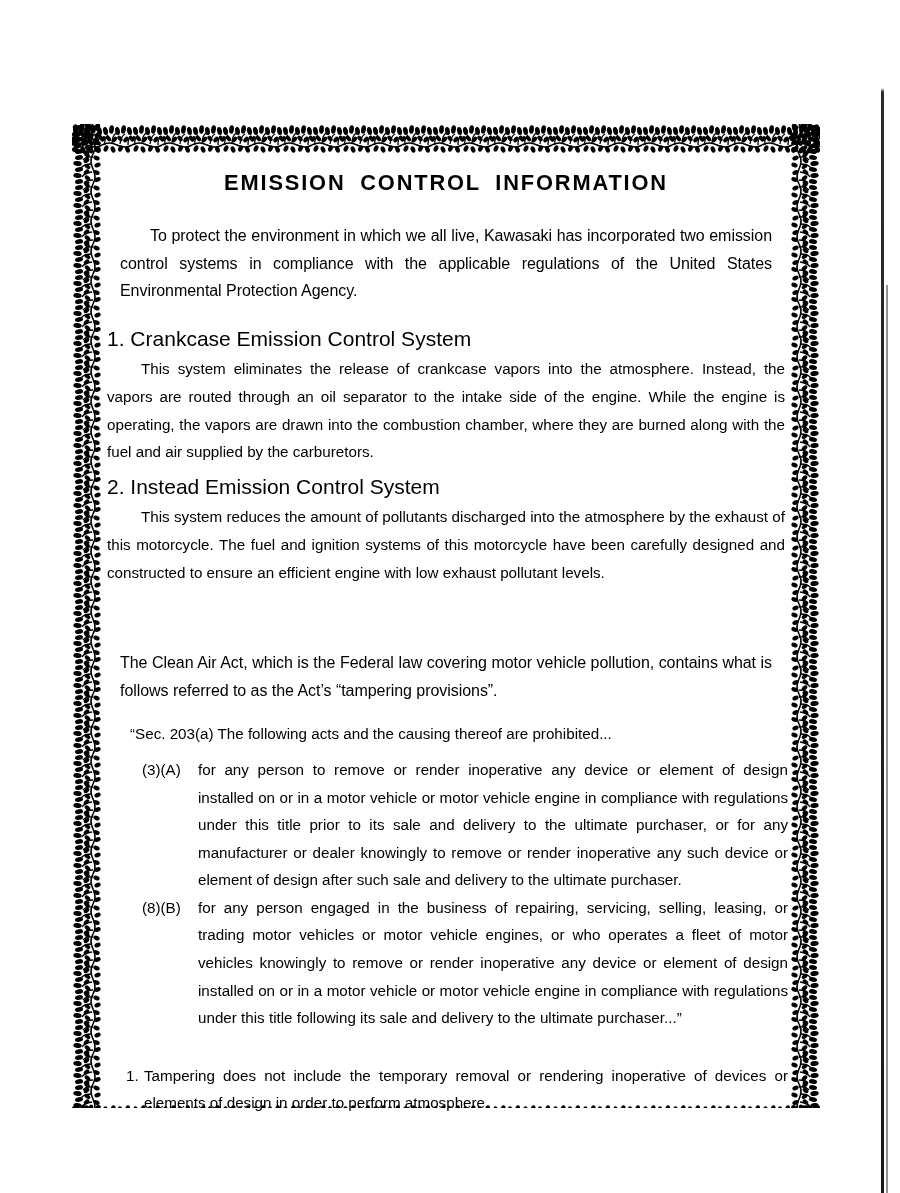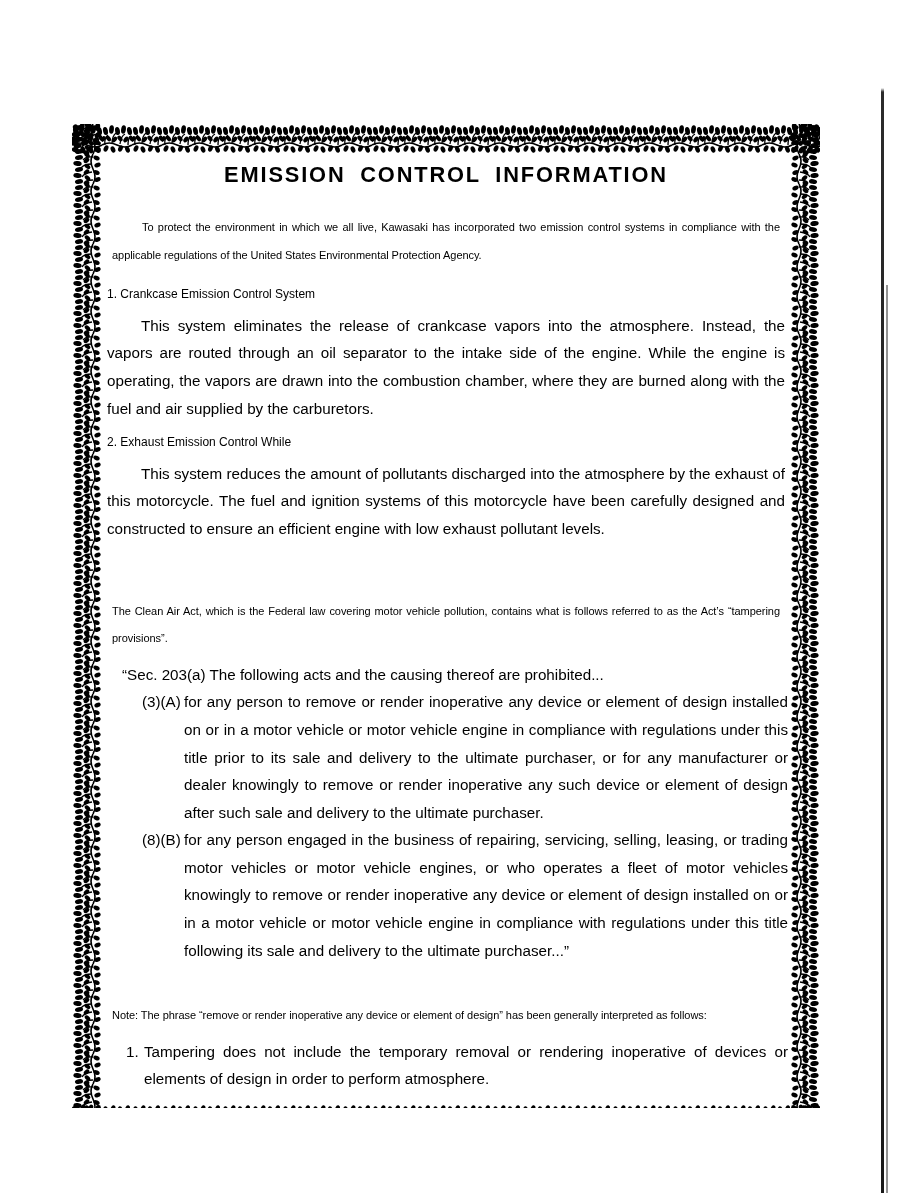--- a/index.html
+++ b/index.html
@@ -93,7 +93,7 @@
   #content {
     position: absolute;
     left: 104px;
-    top: 162px;
+    top: 170px;
     width: 684px;
   }
 

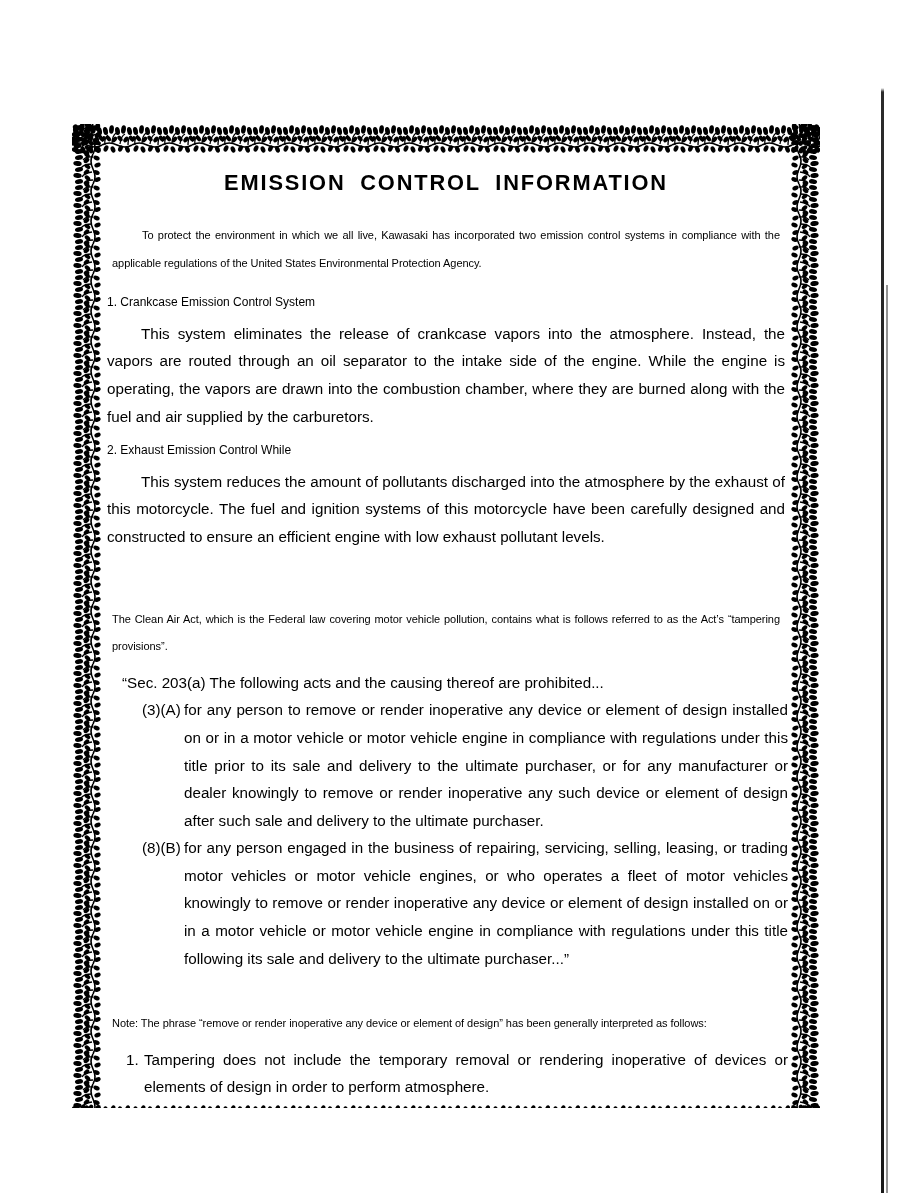--- a/index.html
+++ b/index.html
@@ -109,10 +109,10 @@
   }
 
   .para {
-    font-size: 11px;
+    font-size: 16px;
     line-height: 27.6px;
     text-align: justify;
-    margin: 8px;
+    margin: 16px;
     letter-spacing: -0.05px;
   }
   .para.lead { text-indent: 30px; }

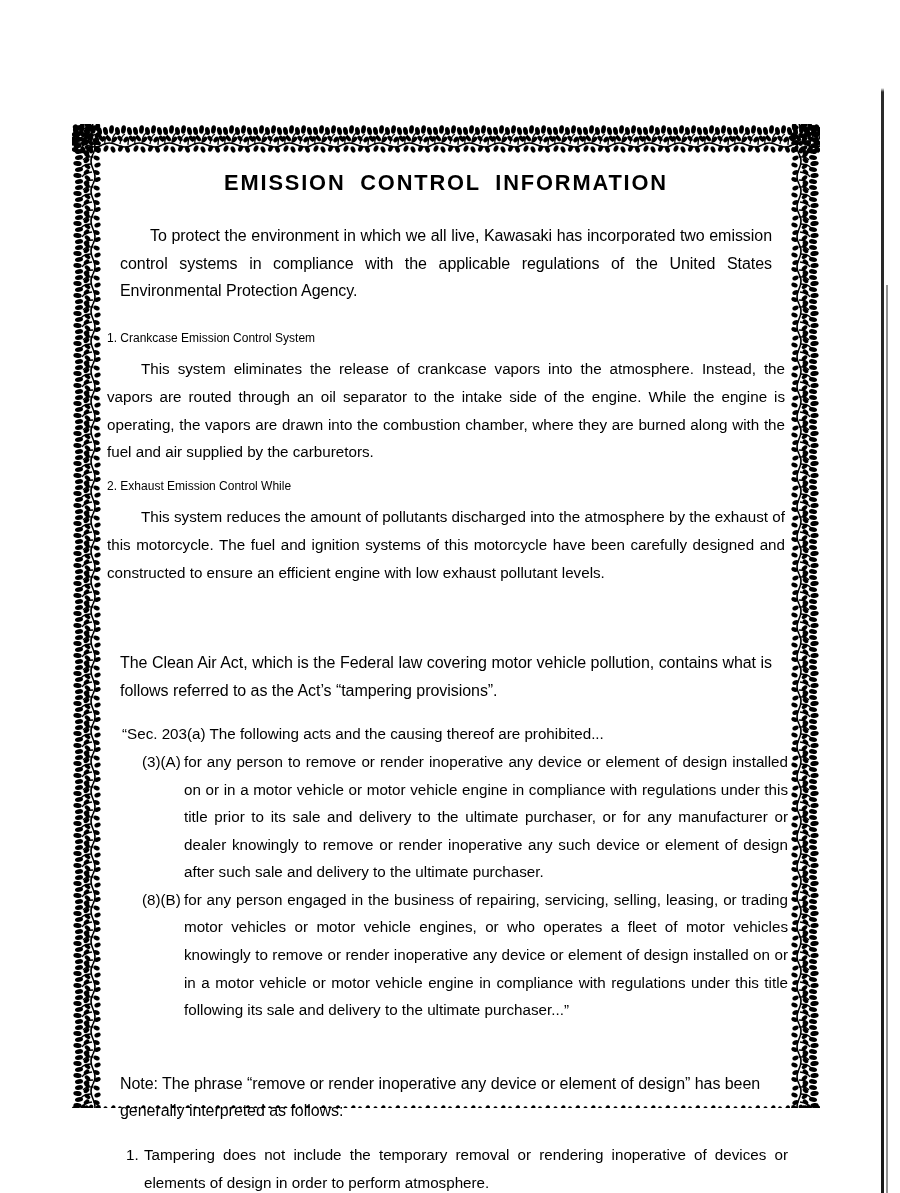--- a/index.html
+++ b/index.html
@@ -119,7 +119,7 @@
   .para.nojust { text-align: left; }
 
   .numbered-head {
-    font-size: 12px;
+    font-size: 21px;
     line-height: 27.6px;
     margin: 0;
     padding-left: 3px;

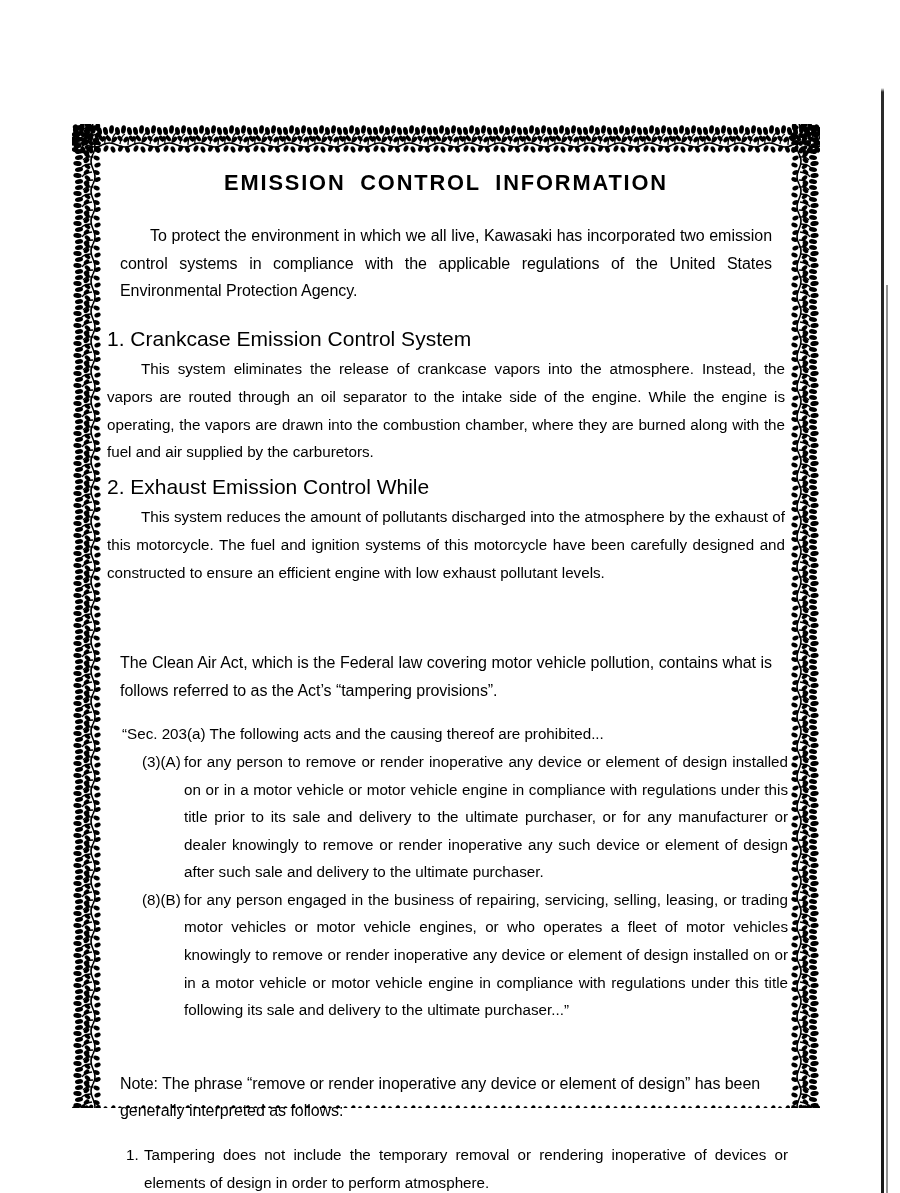--- a/index.html
+++ b/index.html
@@ -336,7 +336,7 @@
 
   <div class="gap-sm"></div>
 
-  <p class="numbered-head"><span>2.</span> <span>Exhaust Emission Control While</span></p>
+  <p class="numbered-head"><span>2.</span> <span>Instead Emission Control System</span></p>
   <p class="sub-para">This system reduces the amount of pollutants discharged into the atmosphere by the exhaust of this motorcycle.  The fuel and ignition systems of this motorcycle have been carefully designed and constructed to ensure an efficient engine with low exhaust pollutant levels.</p>
 
   <div class="gap-lg"></div>

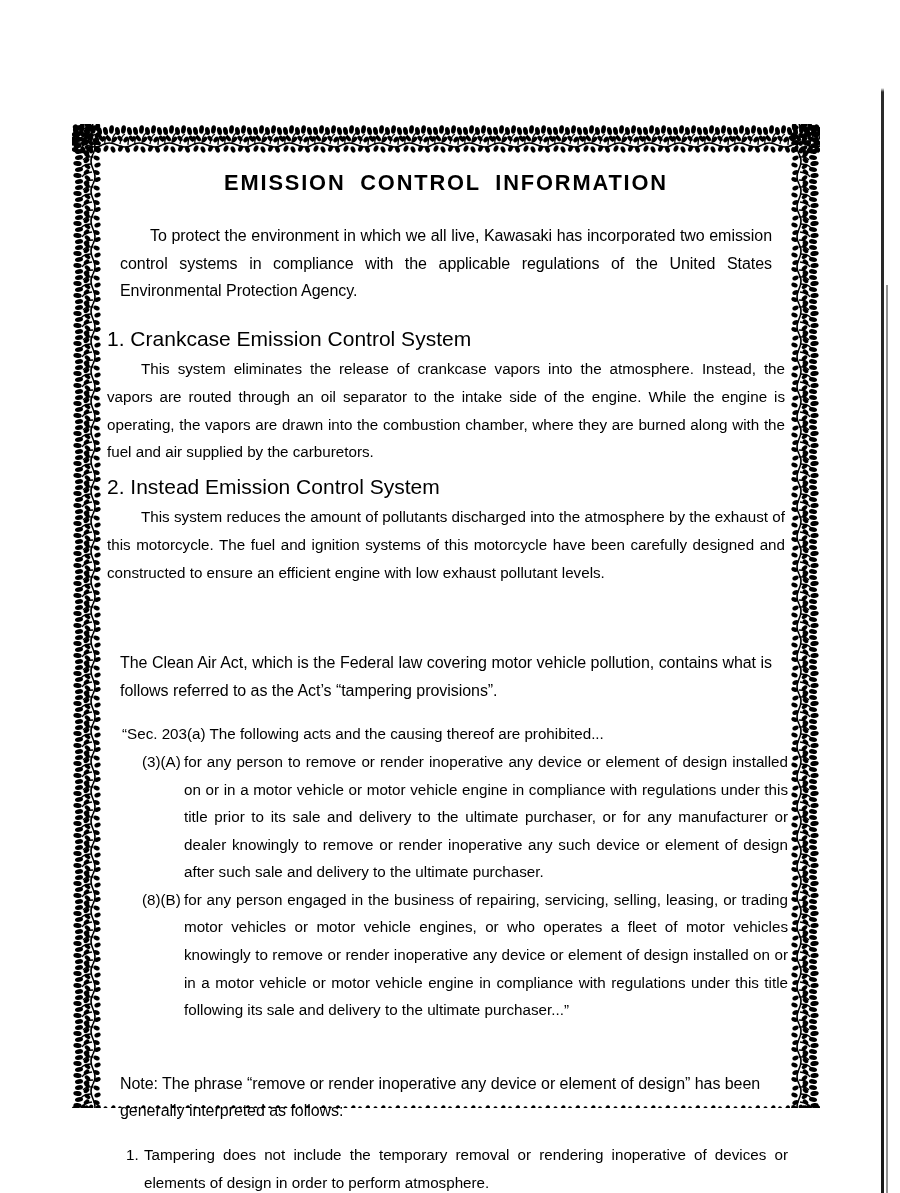--- a/index.html
+++ b/index.html
@@ -177,7 +177,7 @@
   .quote-line {
     font-size: 15.2px;
     line-height: 27.6px;
-    margin: 0;
+    margin: 8px;
     padding-left: 18px;
   }
 </style>

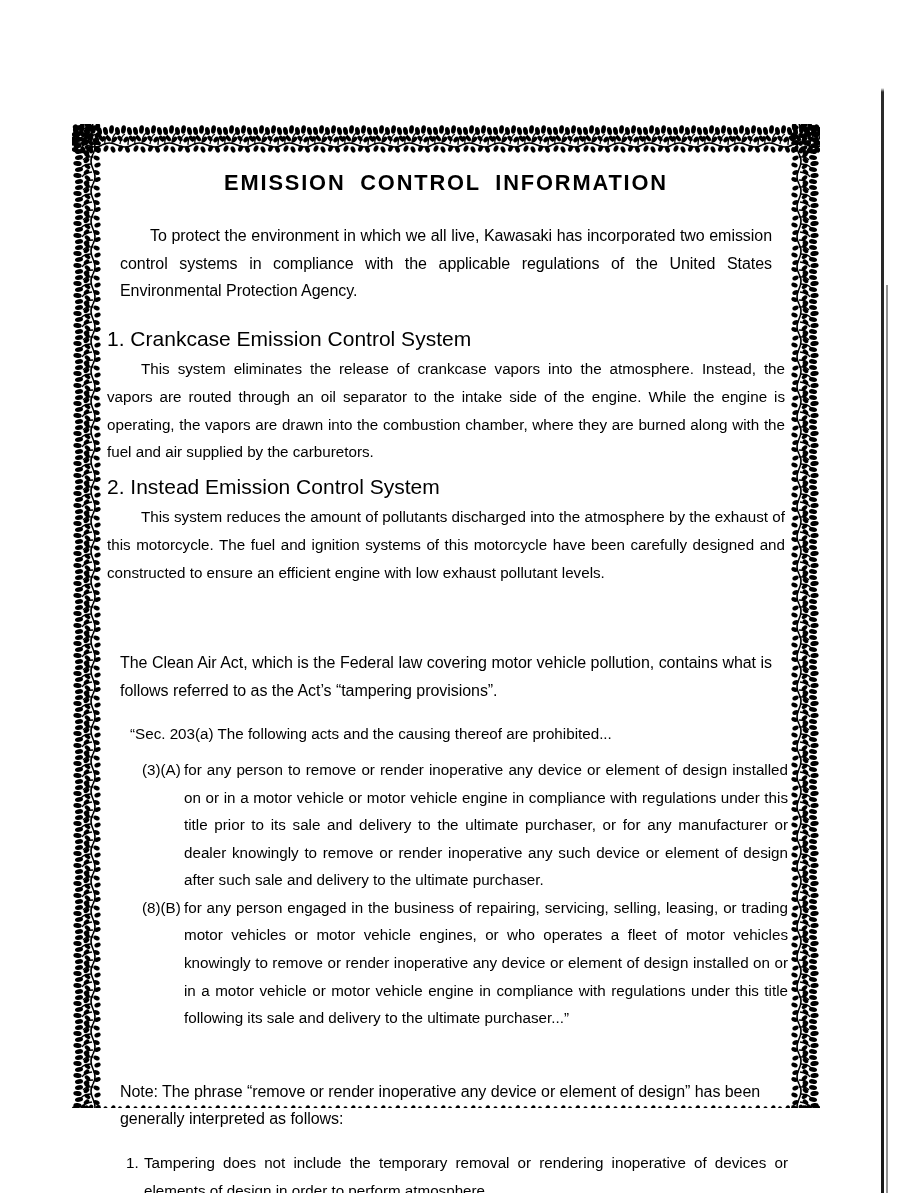--- a/index.html
+++ b/index.html
@@ -155,6 +155,7 @@
   .clause-body {
     flex: 1 1 auto;
     text-align: justify;
+    margin-left: 14px;
   }
 
   

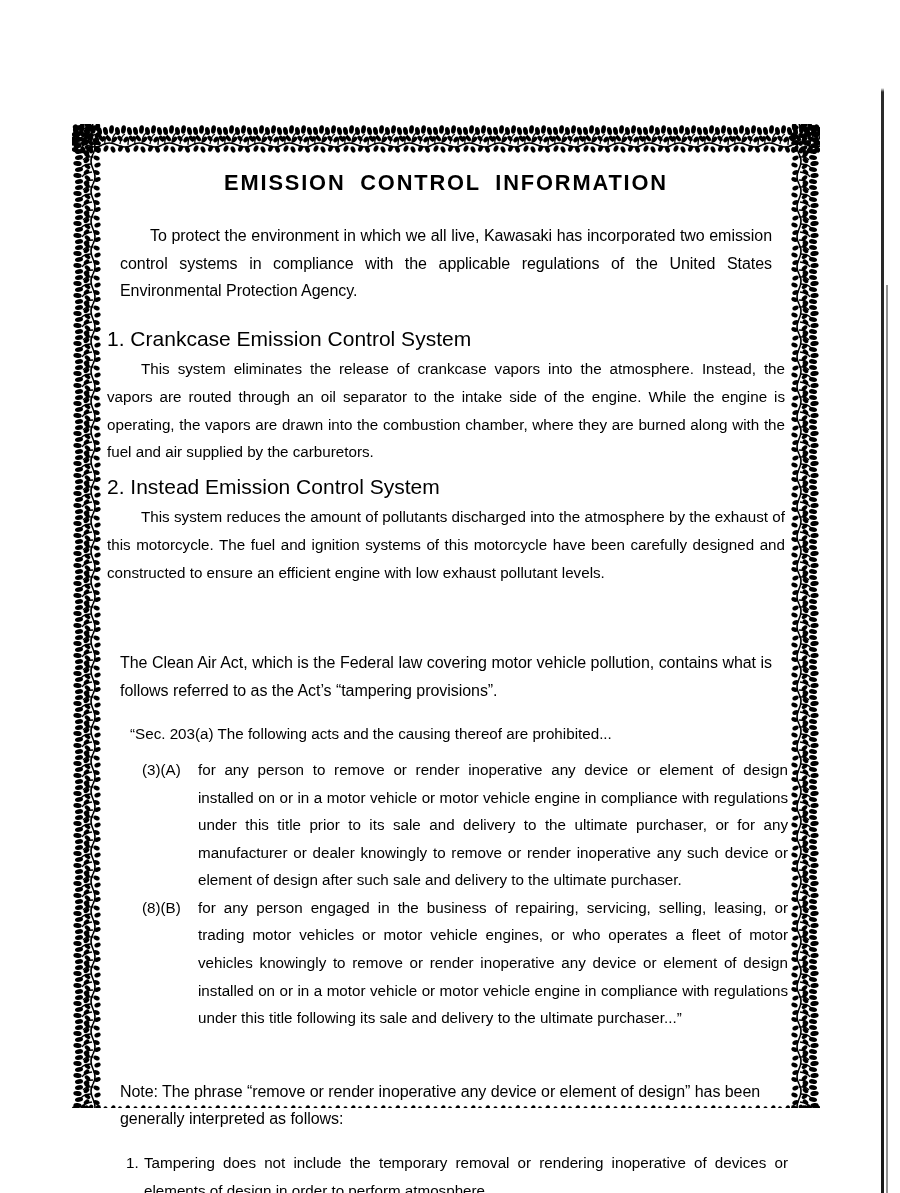--- a/index.html
+++ b/index.html
@@ -358,7 +358,6 @@
 
   <div class="gap-md"></div>
 
-  <p class="para nojust">Note:  The phrase “remove or render inoperative any device or element of design” has been generally interpreted as follows:</p>
 
   <div class="note-item">
     <span class="note-item-num">1.</span>

